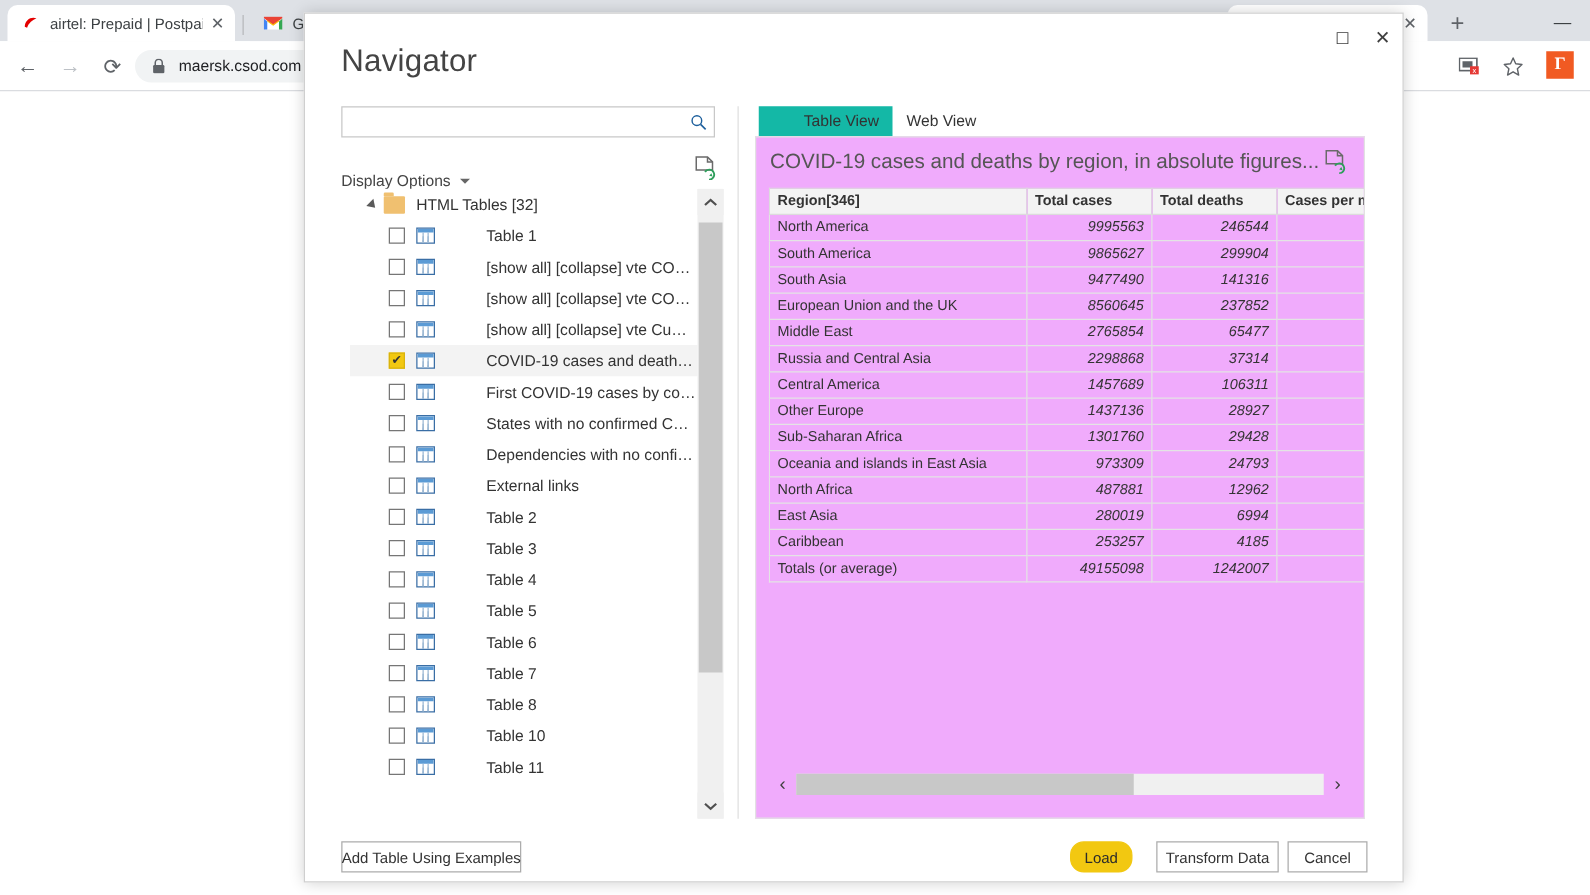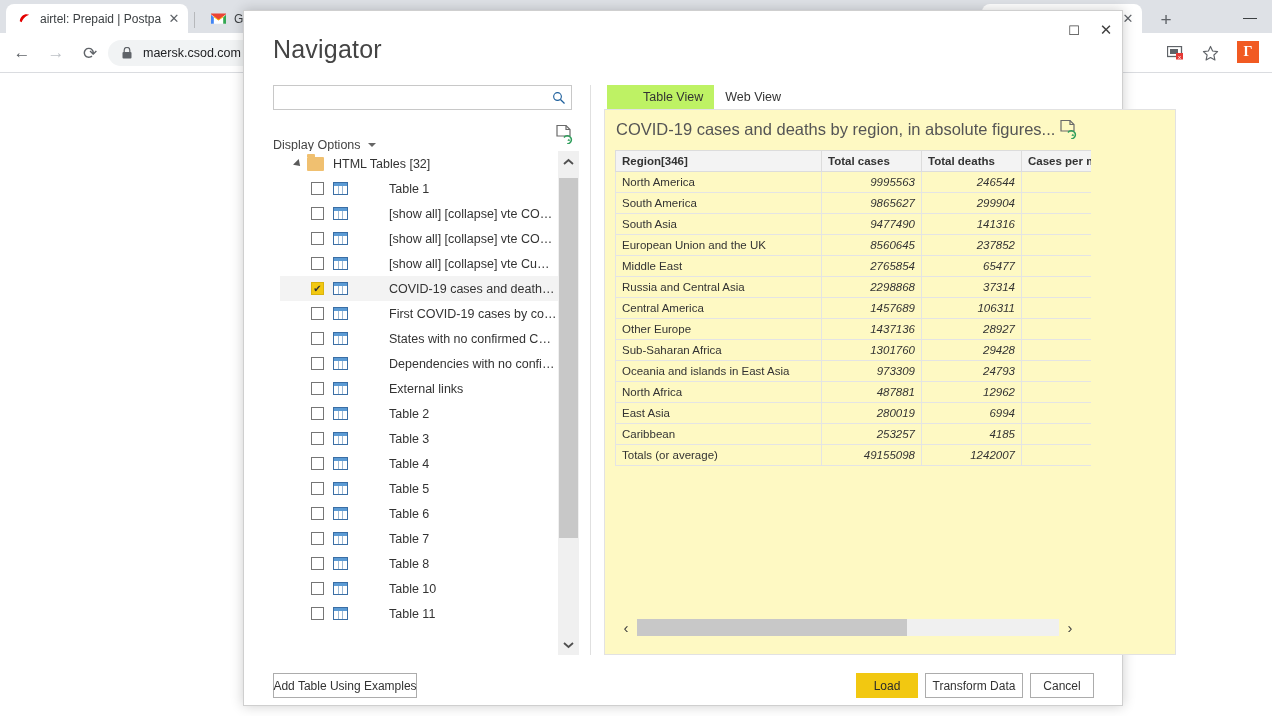--- a/index.html
+++ b/index.html
@@ -304,7 +304,7 @@
     padding: 5px 11px 5px 11px;
     background: transparent;
   }
-  .vtab.active { background: #bef264; padding-left: 36px; }
+  .vtab.active { background: #14b8a6; padding-left: 36px; }
 
   .preview {
     position: absolute; left: 360px; top: 98px;

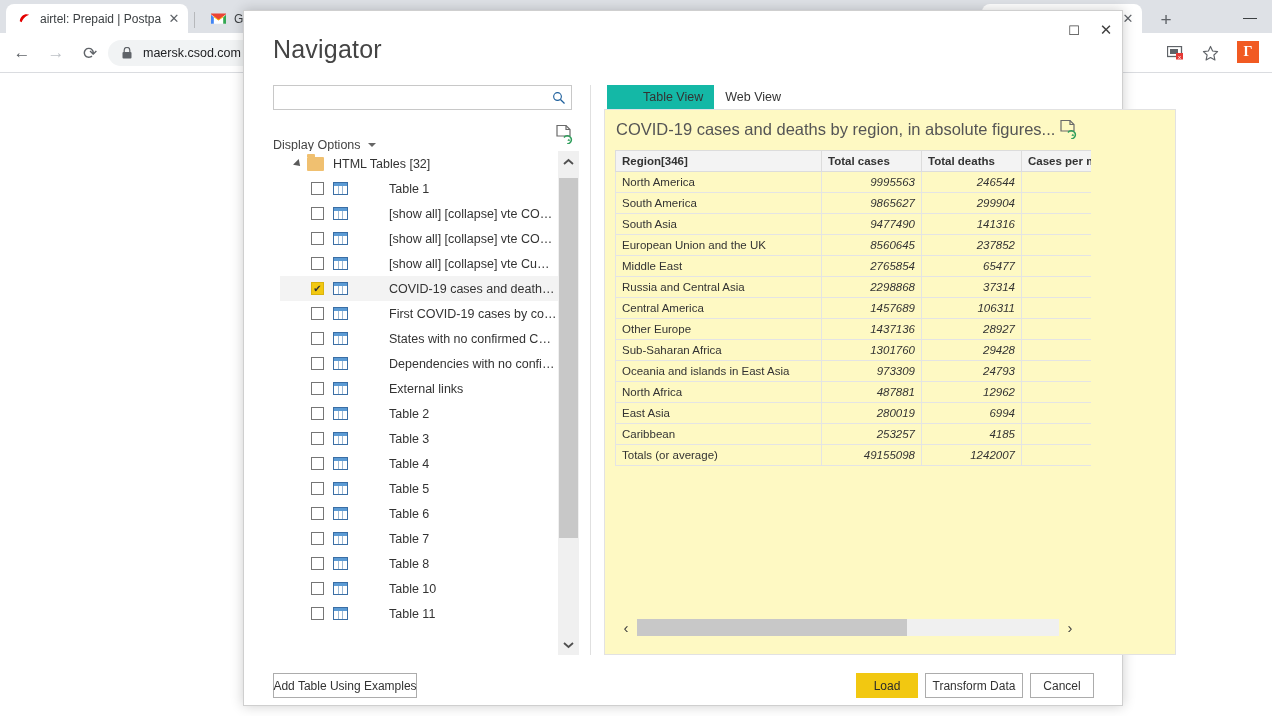--- a/index.html
+++ b/index.html
@@ -308,8 +308,8 @@
 
   .preview {
     position: absolute; left: 360px; top: 98px;
-    width: 572px; height: 546px;
-    background: #fef9c3;
+    width: 488px; height: 546px;
+    background: #f0abfc;
     border: 1px solid #e2e2e2;
   }
   .preview-title {

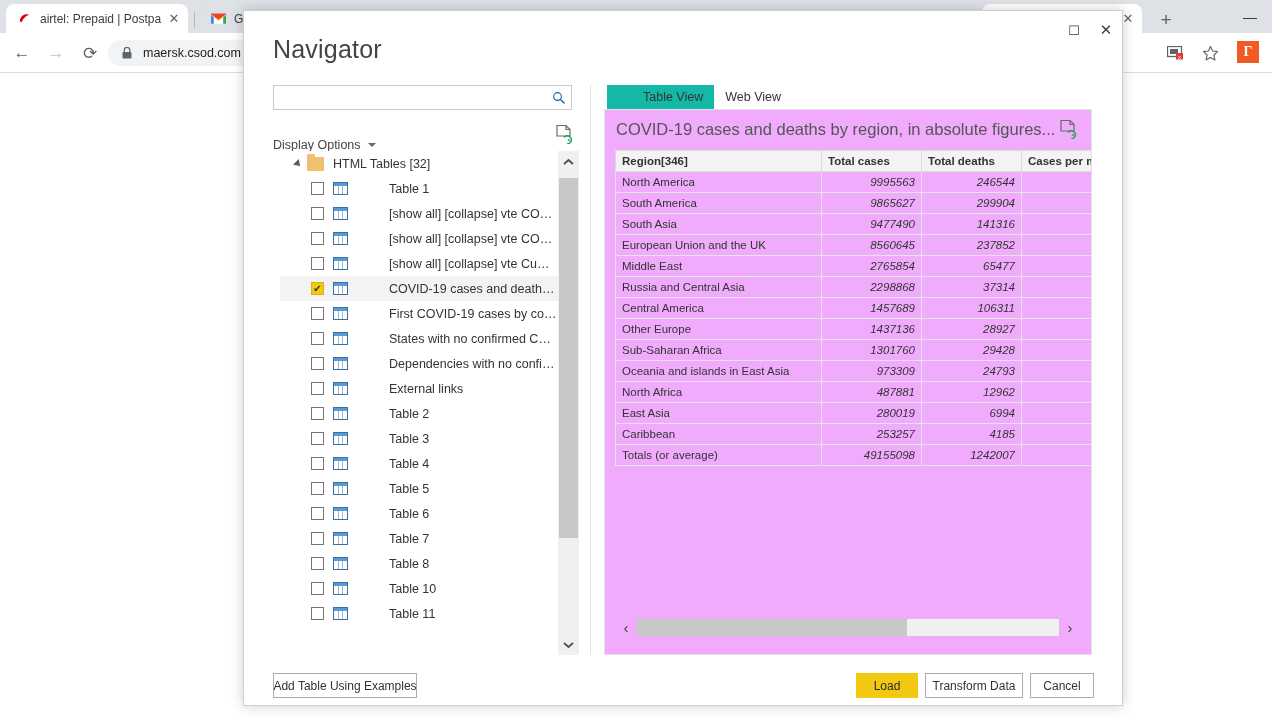--- a/index.html
+++ b/index.html
@@ -402,7 +402,7 @@
     color: #2b2b2b;
   }
   #btn-add-example { left: 29px;  top: 662px; width: 144px; }
-  #btn-load        { left: 612px; top: 662px; width: 62px; }
+  #btn-load        { left: 612px; top: 662px; width: 50px; border-radius: 11px; }
   #btn-transform   { left: 681px; top: 662px; width: 98px; }
   #btn-cancel      { left: 786px; top: 662px; width: 64px; }
 </style>

